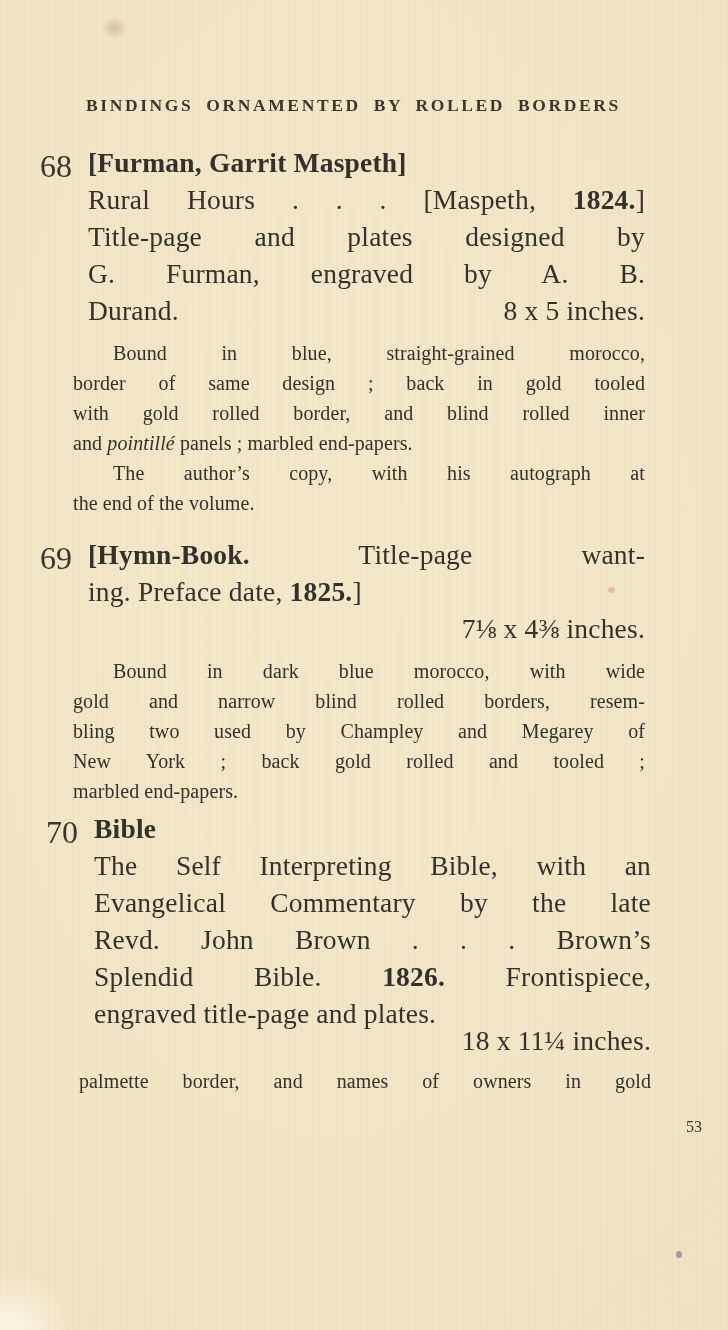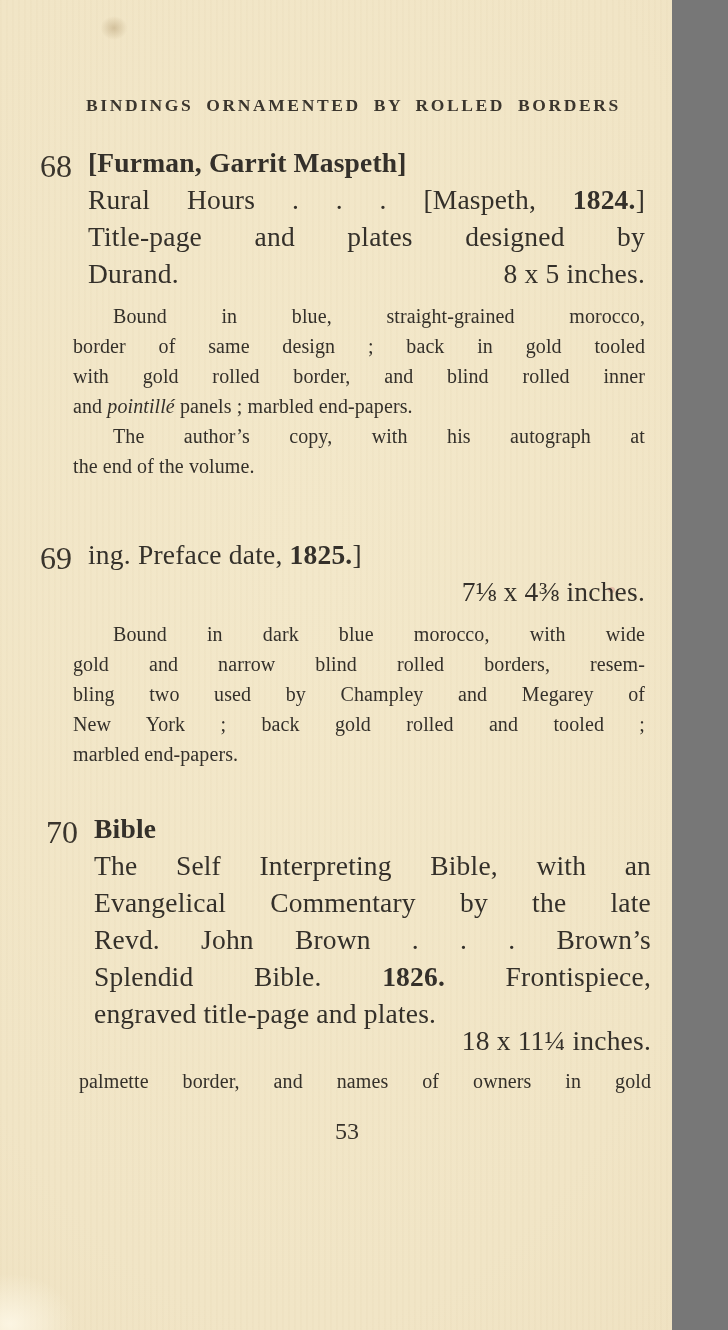--- a/index.html
+++ b/index.html
@@ -4,7 +4,7 @@
 <style>
   html,body { margin:0; padding:0; background:#777; }
   .page {
-    position:relative; width:672px; height:1330px; overflow:hidden;
+    position:relative; width:728px; height:1330px; overflow:hidden;
     background:
       radial-gradient(90px 70px at 10px 1324px, rgba(252,246,228,0.95), rgba(252,246,228,0) 72%),
       repeating-linear-gradient(90deg, rgba(150,115,60,0.025) 0 2px, rgba(150,115,60,0) 2px 6px),

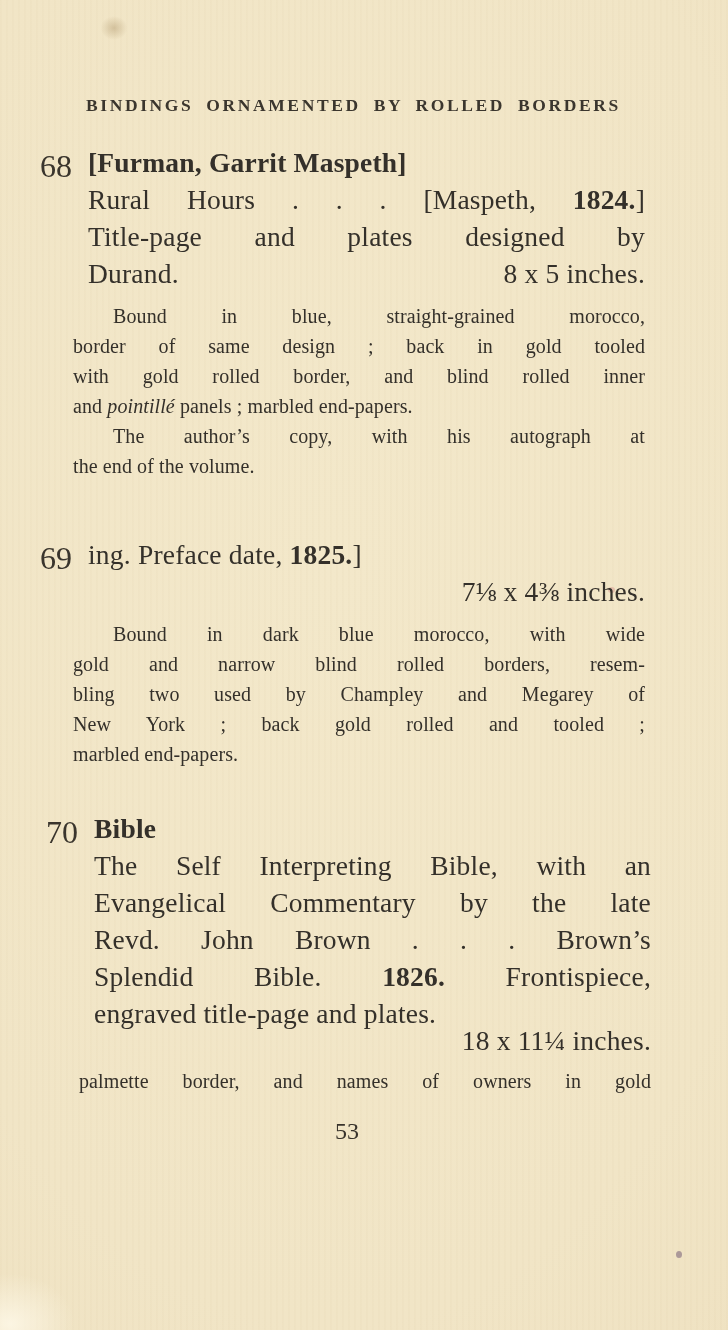--- a/index.html
+++ b/index.html
@@ -64,6 +64,7 @@
       <div class="big left"><span class="b">[Furman, Garrit Maspeth]</span></div>
       <div class="big l"><span>Rural Hours . . . [Maspeth, </span><span class="b">1824.</span><span>]</span></div>
       <div class="big l">Title-page and plates designed by</div>
+      <div class="big l">G. Furman, engraved by A. B.</div>
       <div class="big split">
           <span>Durand.</span>
           <span>8 x 5 inches.</span>

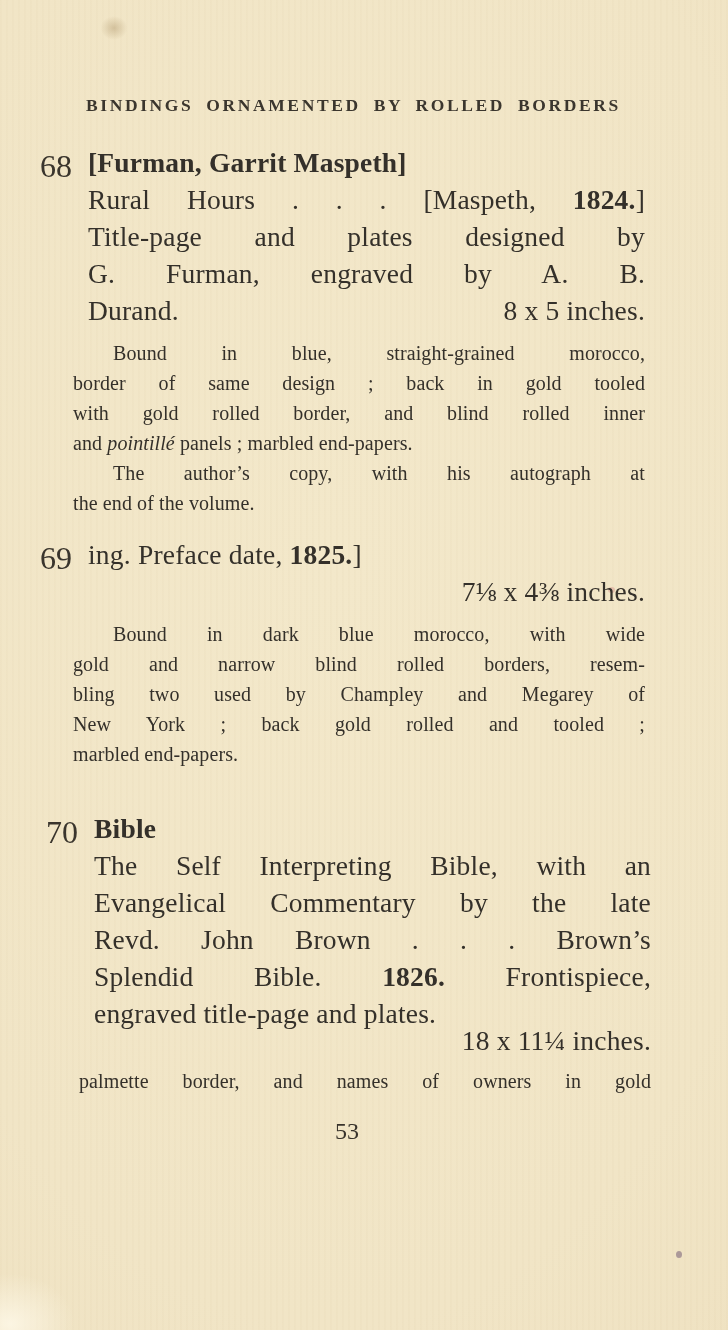--- a/index.html
+++ b/index.html
@@ -83,6 +83,7 @@
   <section class="entry e69">
     <div class="num">69</div>
     <div class="body">
+      <div class="big l"><span class="b">[Hymn-Book.</span><span> Title-page want-</span></div>
       <div class="big left"><span>ing. Preface date, </span><span class="b">1825.</span><span>]</span></div>
       <div class="big right">7⅛ x 4⅜ inches.</div>
       <div class="desc">

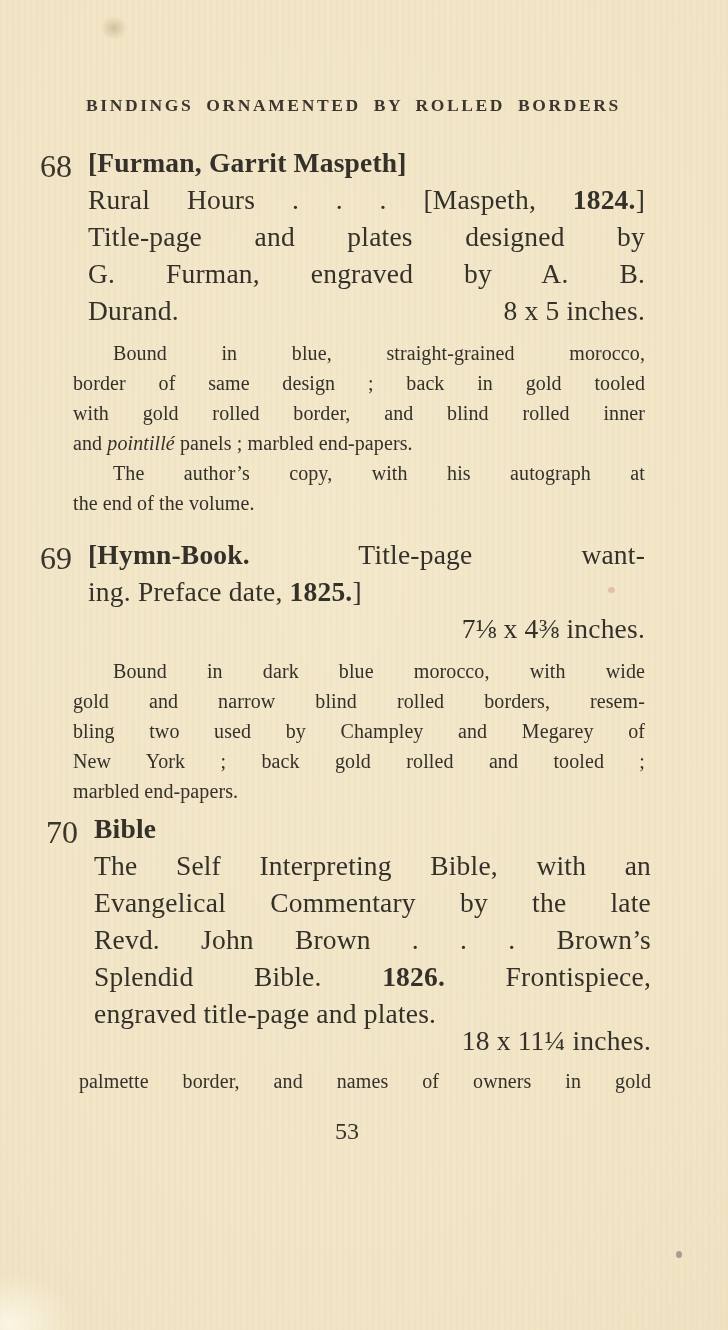--- a/index.html
+++ b/index.html
@@ -45,7 +45,7 @@
   .e70 { top:810px;margin-left:6px; }
   .szline-70 { margin-top:-7px; line-height:32px; }
 
-  .page-number { position:absolute; left:4px; top:1118px; width:686px; text-align:center; font-size:24px; color:#38332c; }
+  .page-number { position:absolute; left:16px; top:1118px; width:686px; text-align:right; font-size:16px; color:#38332c; }
 </style>
 </head>
 <body>

